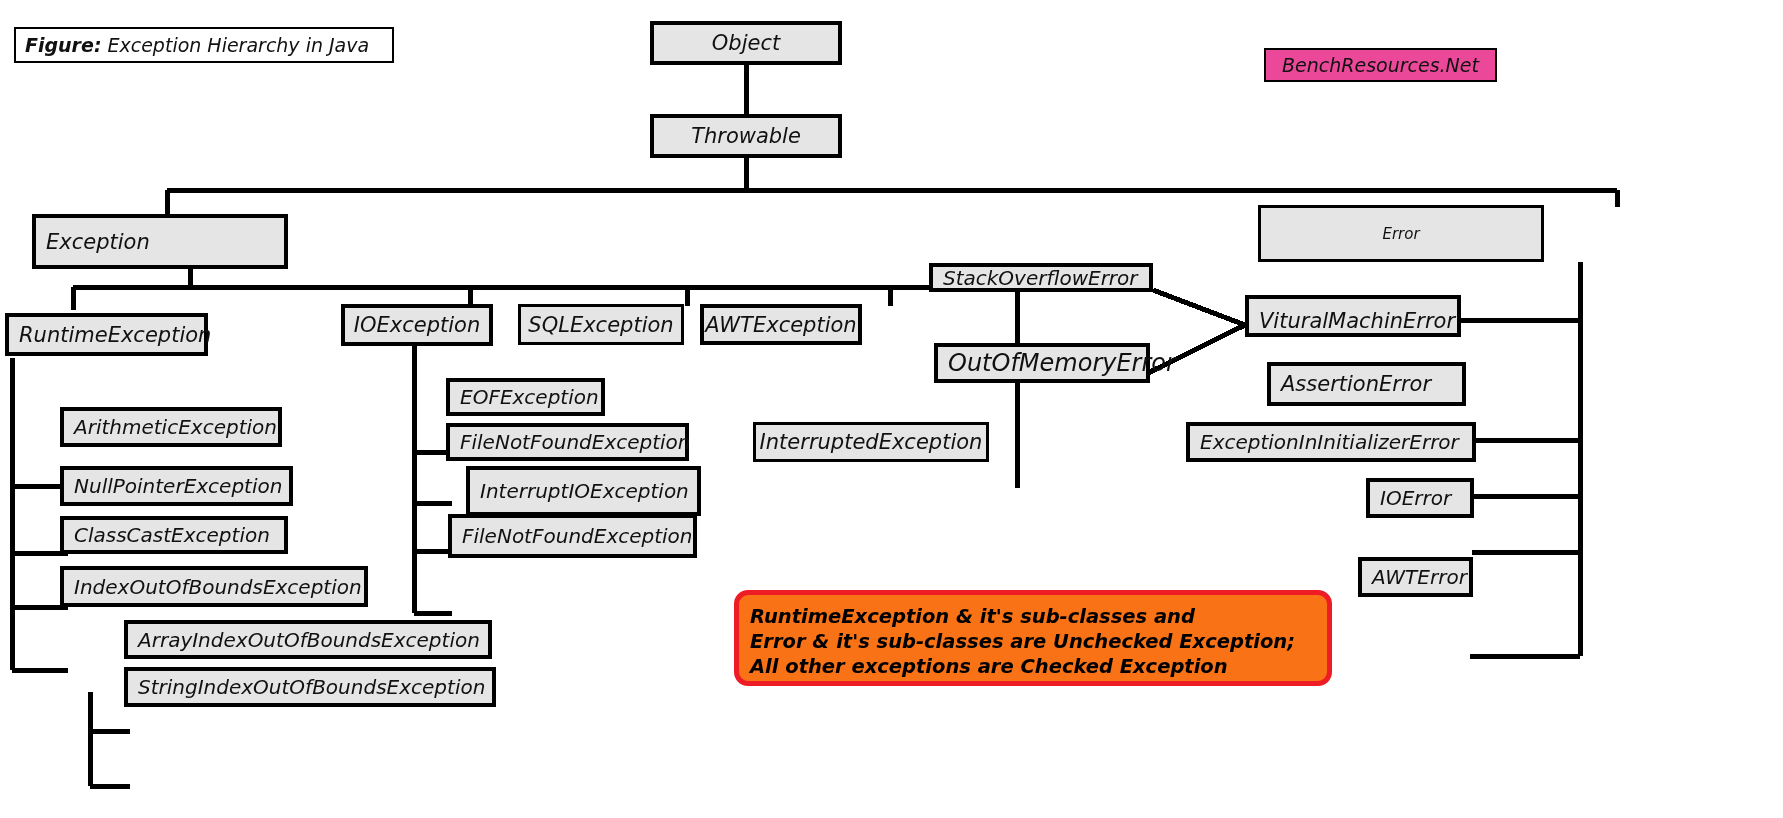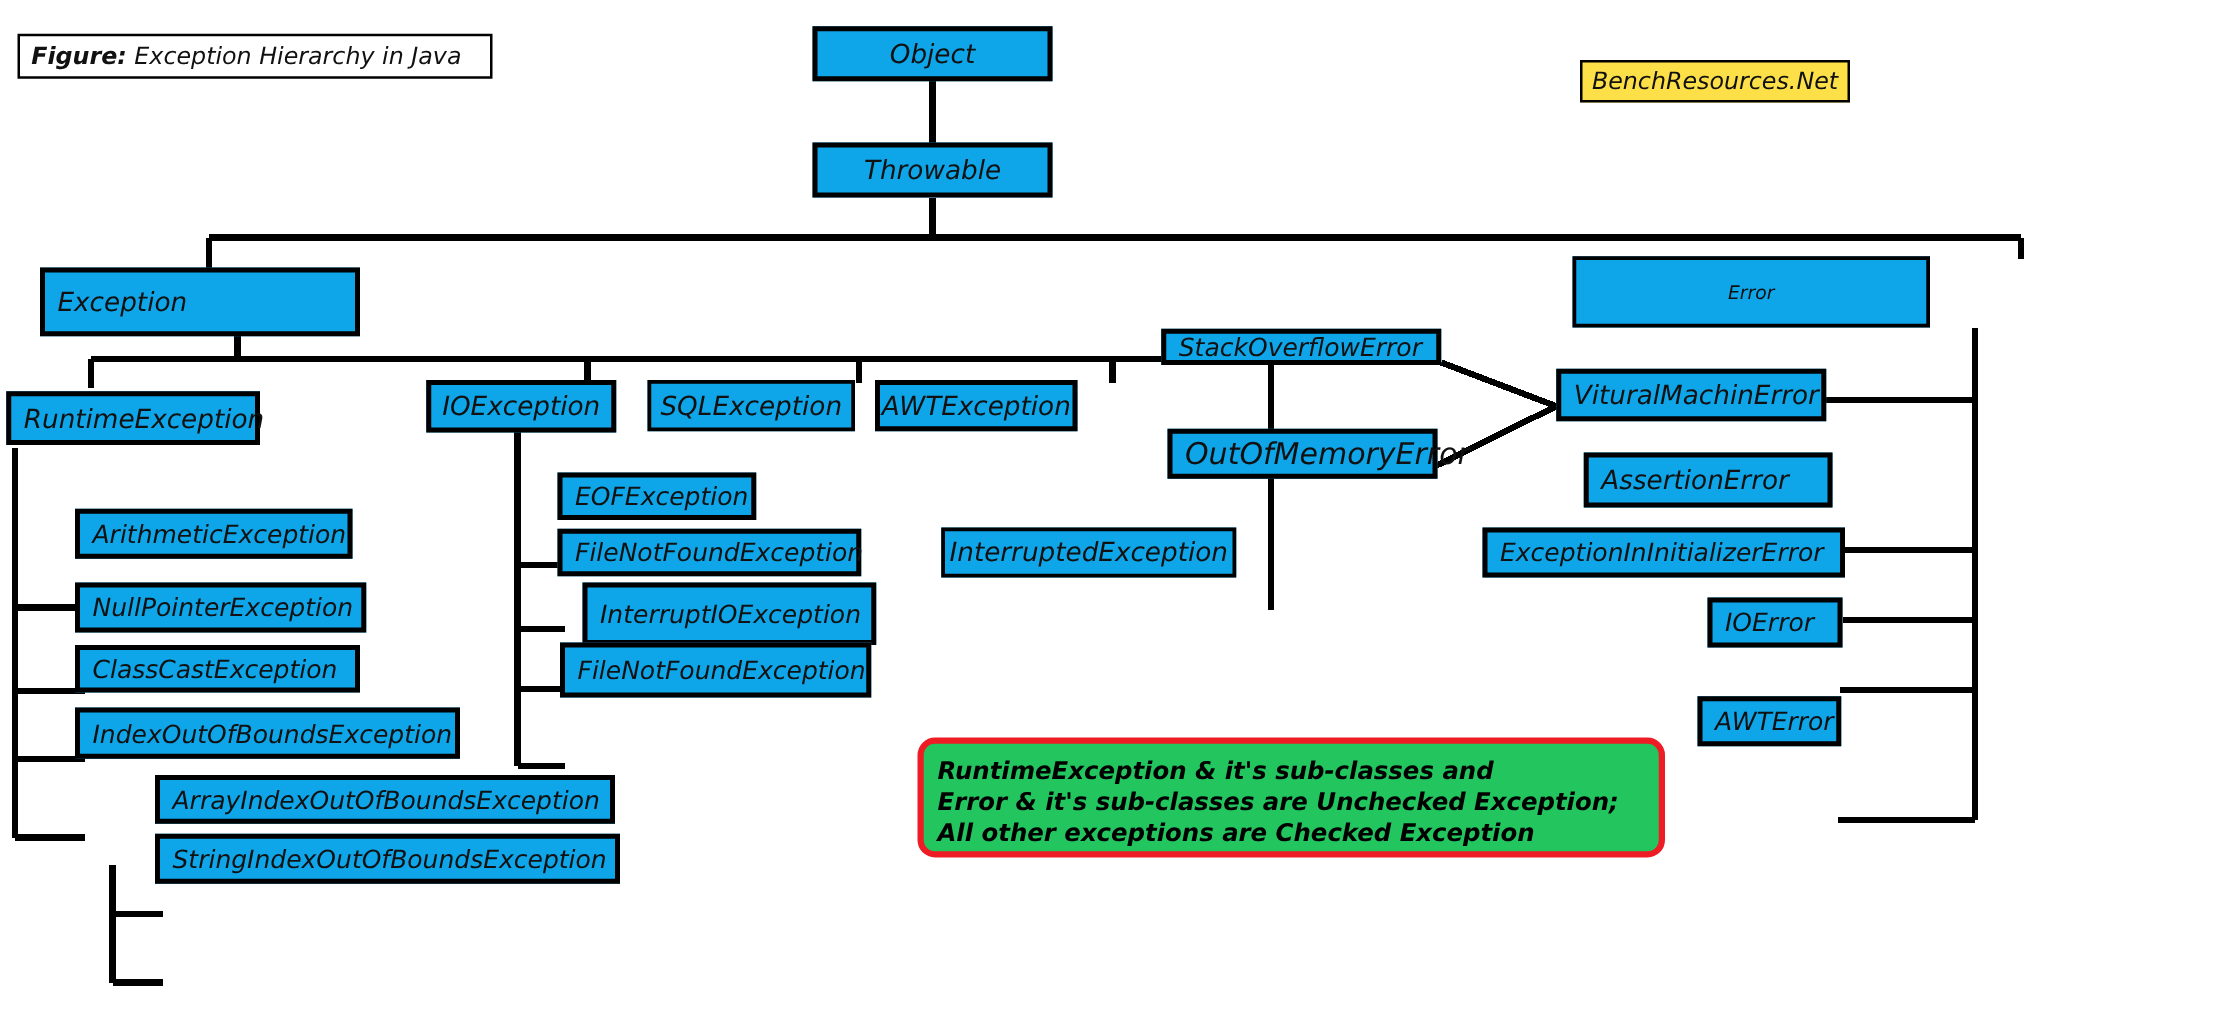--- a/index.html
+++ b/index.html
@@ -32,7 +32,7 @@
   .node-box {
     position: absolute;
     box-sizing: border-box;
-    background: #0ea5e9;
+    background: #e5e5e5;
     border: 4px solid #000000;
     display: flex;
     align-items: center;

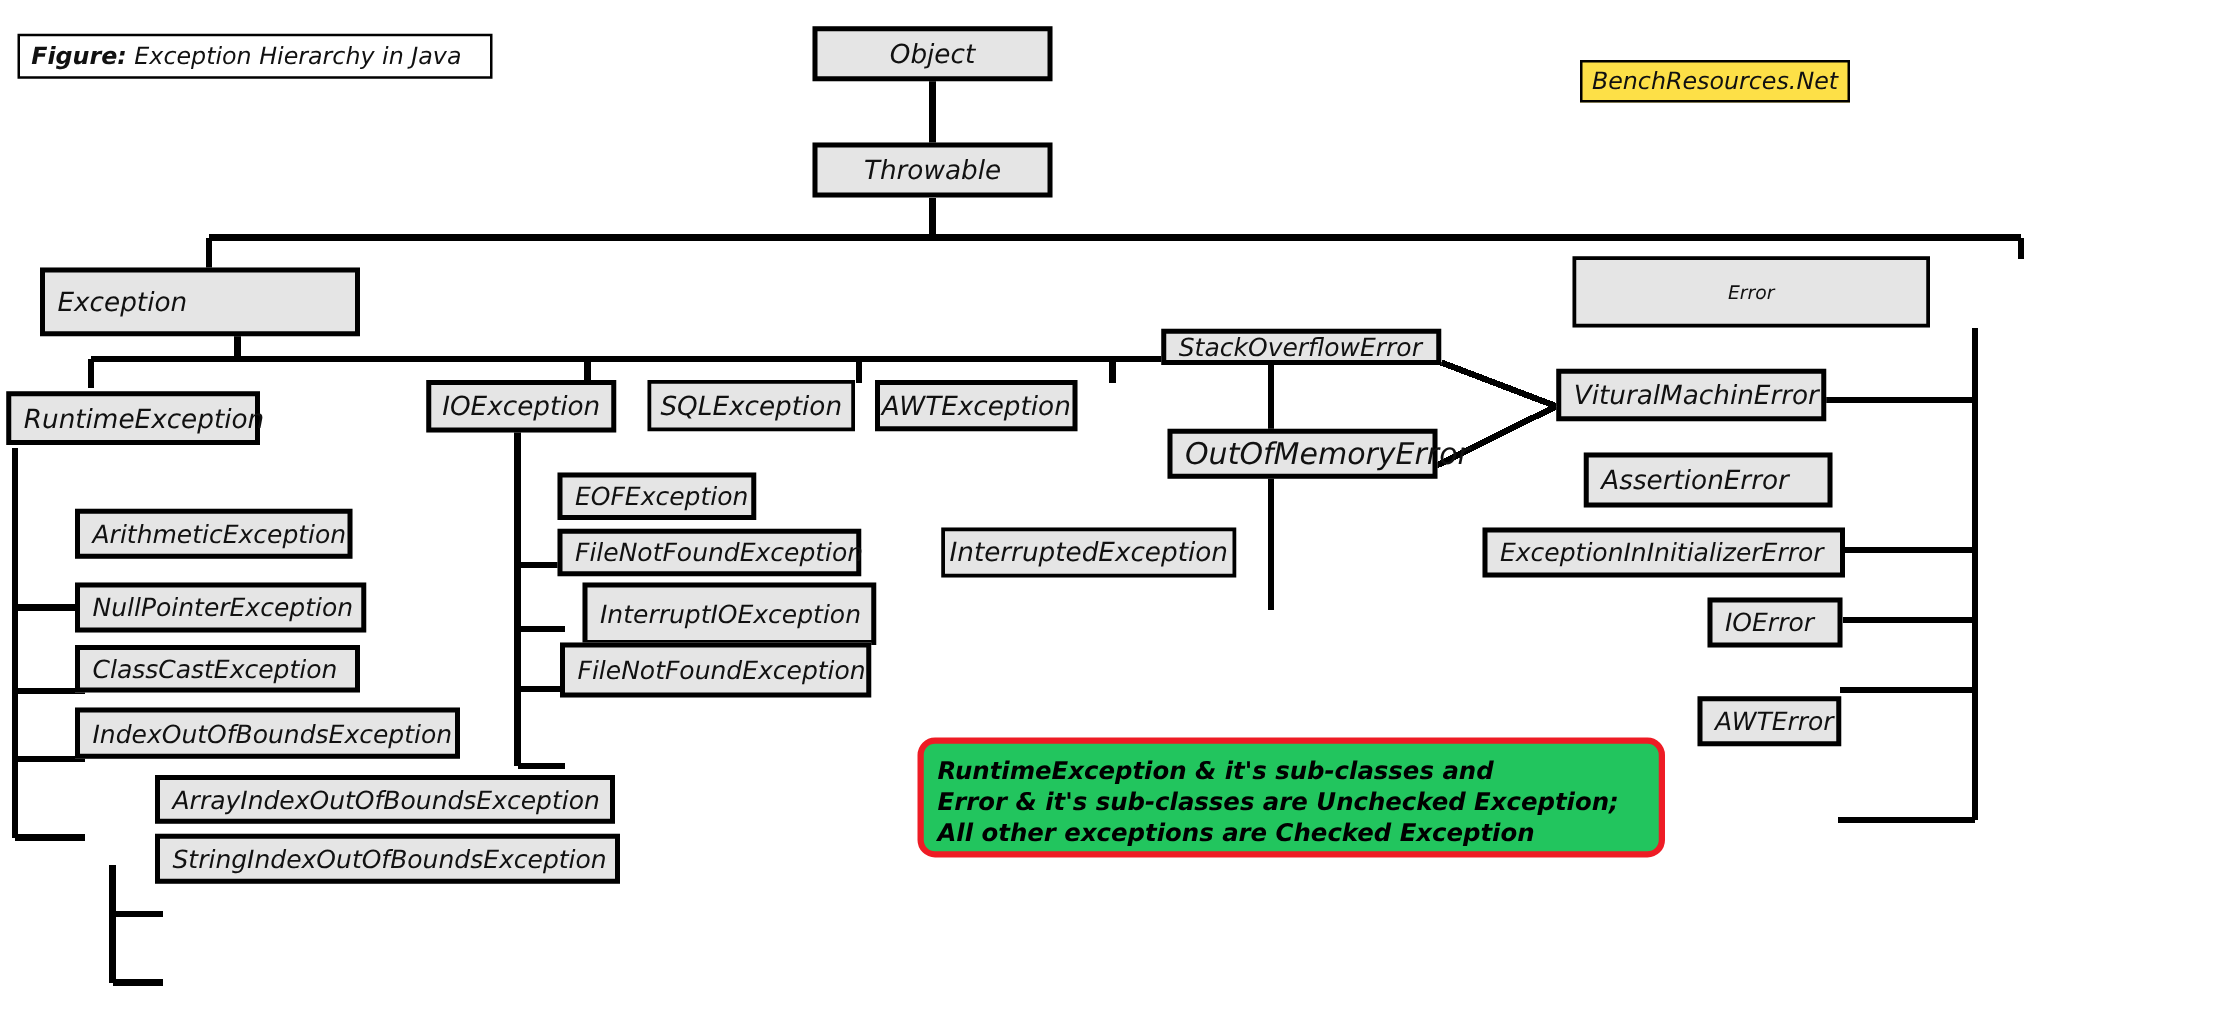--- a/index.html
+++ b/index.html
@@ -74,11 +74,11 @@
     position: absolute;
     left: 1264px;
     top: 48px;
-    width: 216px;
+    width: 233px;
     height: 34px;
     box-sizing: border-box;
     border: 2px solid #000000;
-    background: #fde047;
+    background: #ec4899;
     display: flex;
     align-items: center;
     justify-content: center;

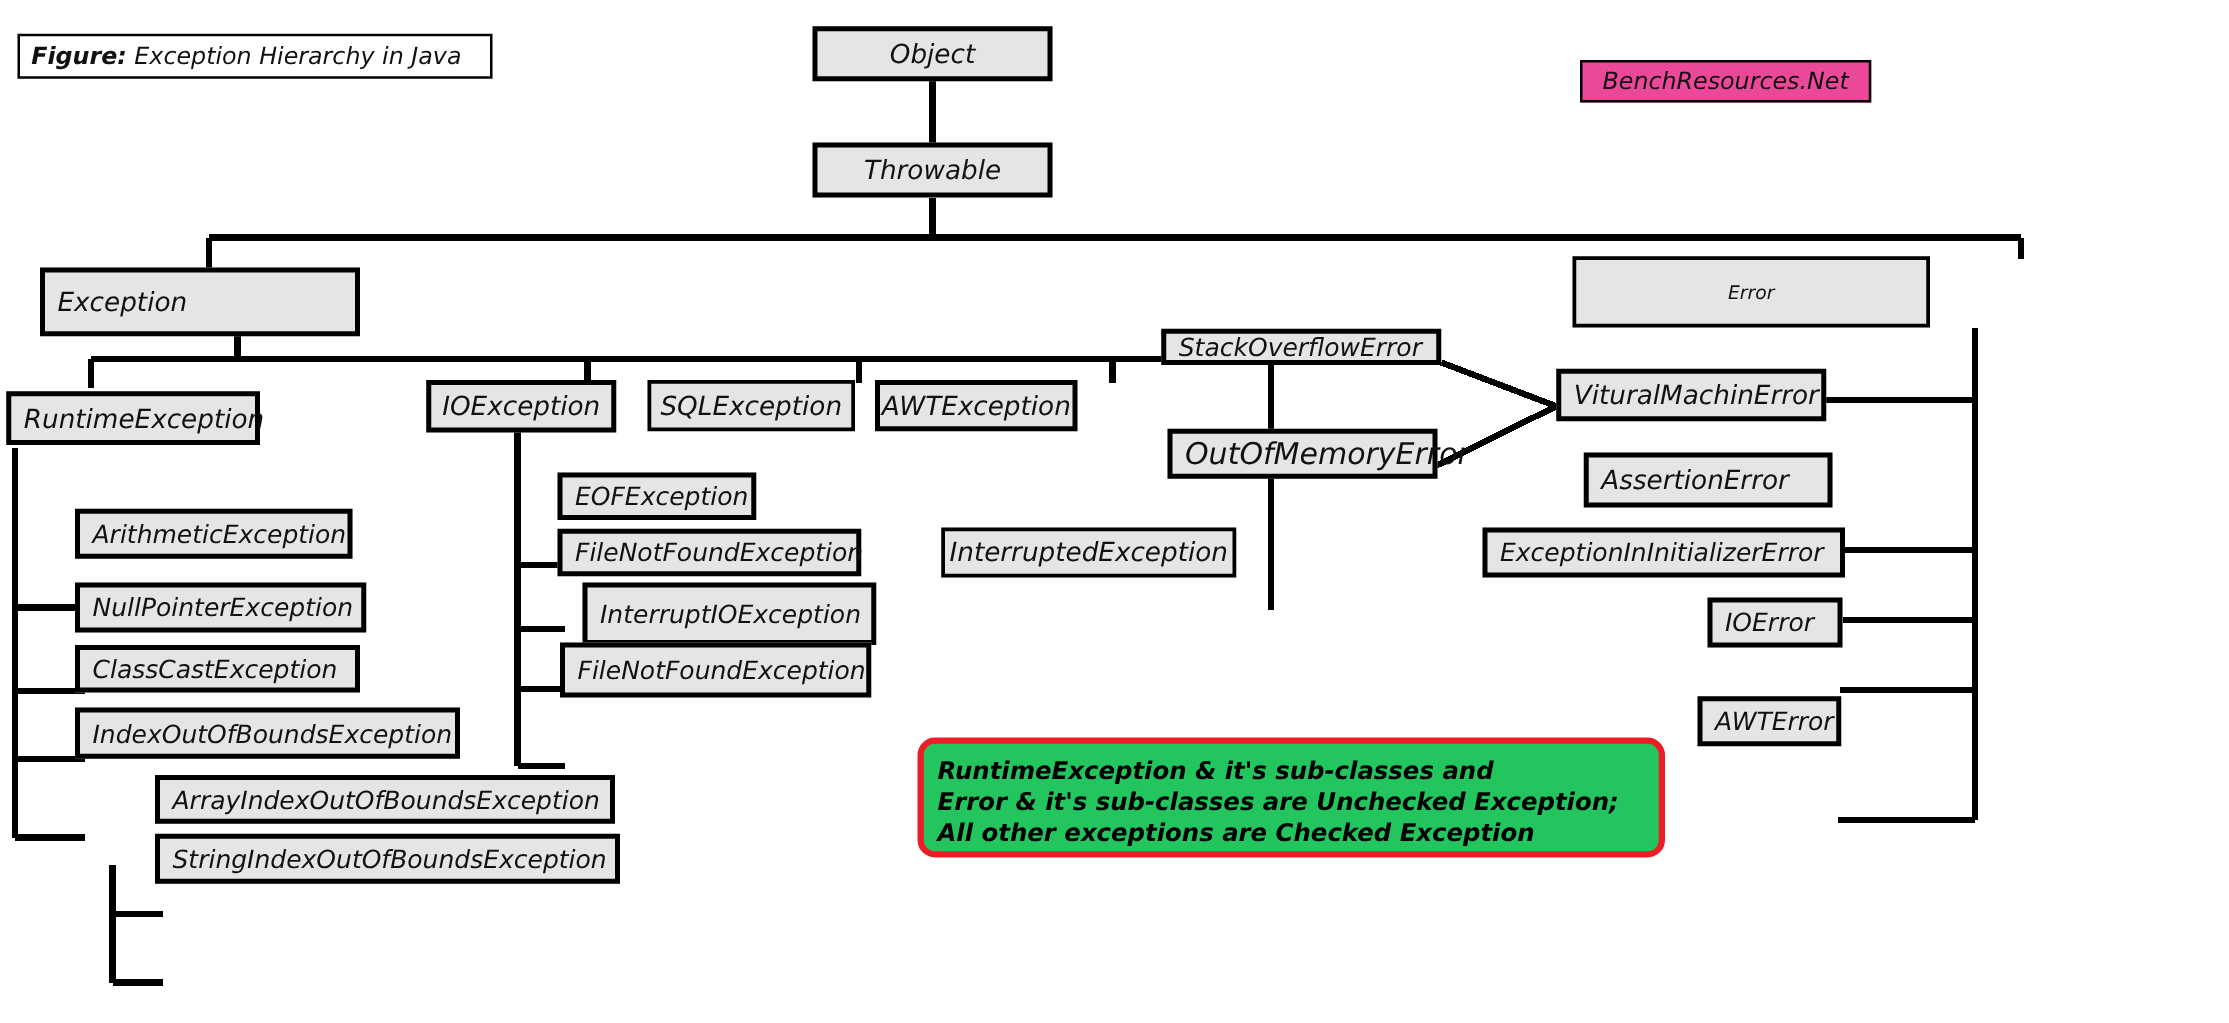--- a/index.html
+++ b/index.html
@@ -255,7 +255,7 @@
     <span class="node-label">OutOfMemoryError</span>
   </div>
 
-  <div class="node-box align-left" style="left:1245px; top:295px; width:216px; height:42px; font-size:21px;">
+  <div class="node-box align-left" style="left:1245px; top:295px; width:216px; height:42px; font-size:21px;align-items:flex-end;">
     <span class="node-label">VituralMachinError</span>
   </div>
 

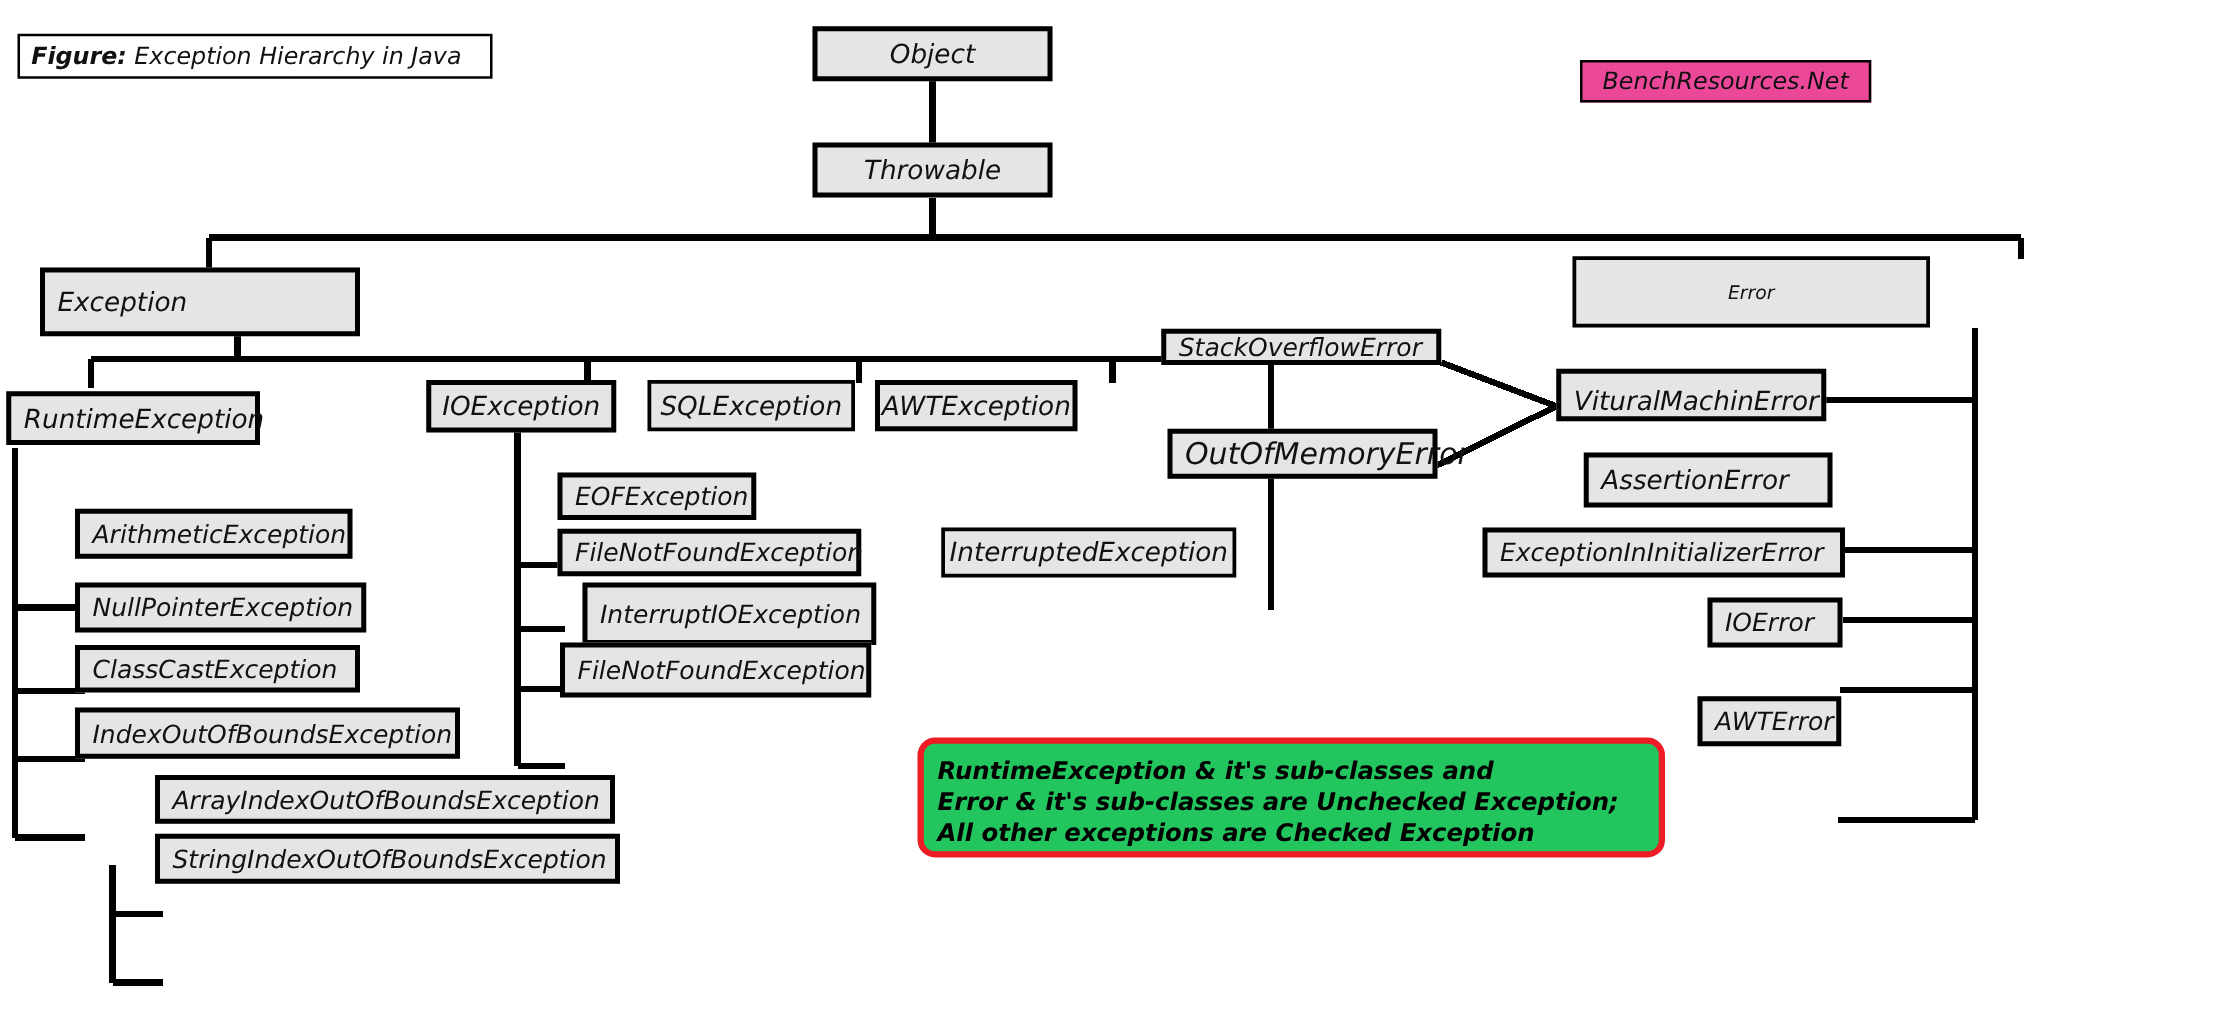--- a/index.html
+++ b/index.html
@@ -97,7 +97,7 @@
     box-sizing: border-box;
     border: 5px solid #ee1c25;
     border-radius: 14px;
-    background: #22c55e;
+    background: #f97316;
     padding: 9px 0 0 11px;
     font-weight: bold;
     font-size: 19.5px;

